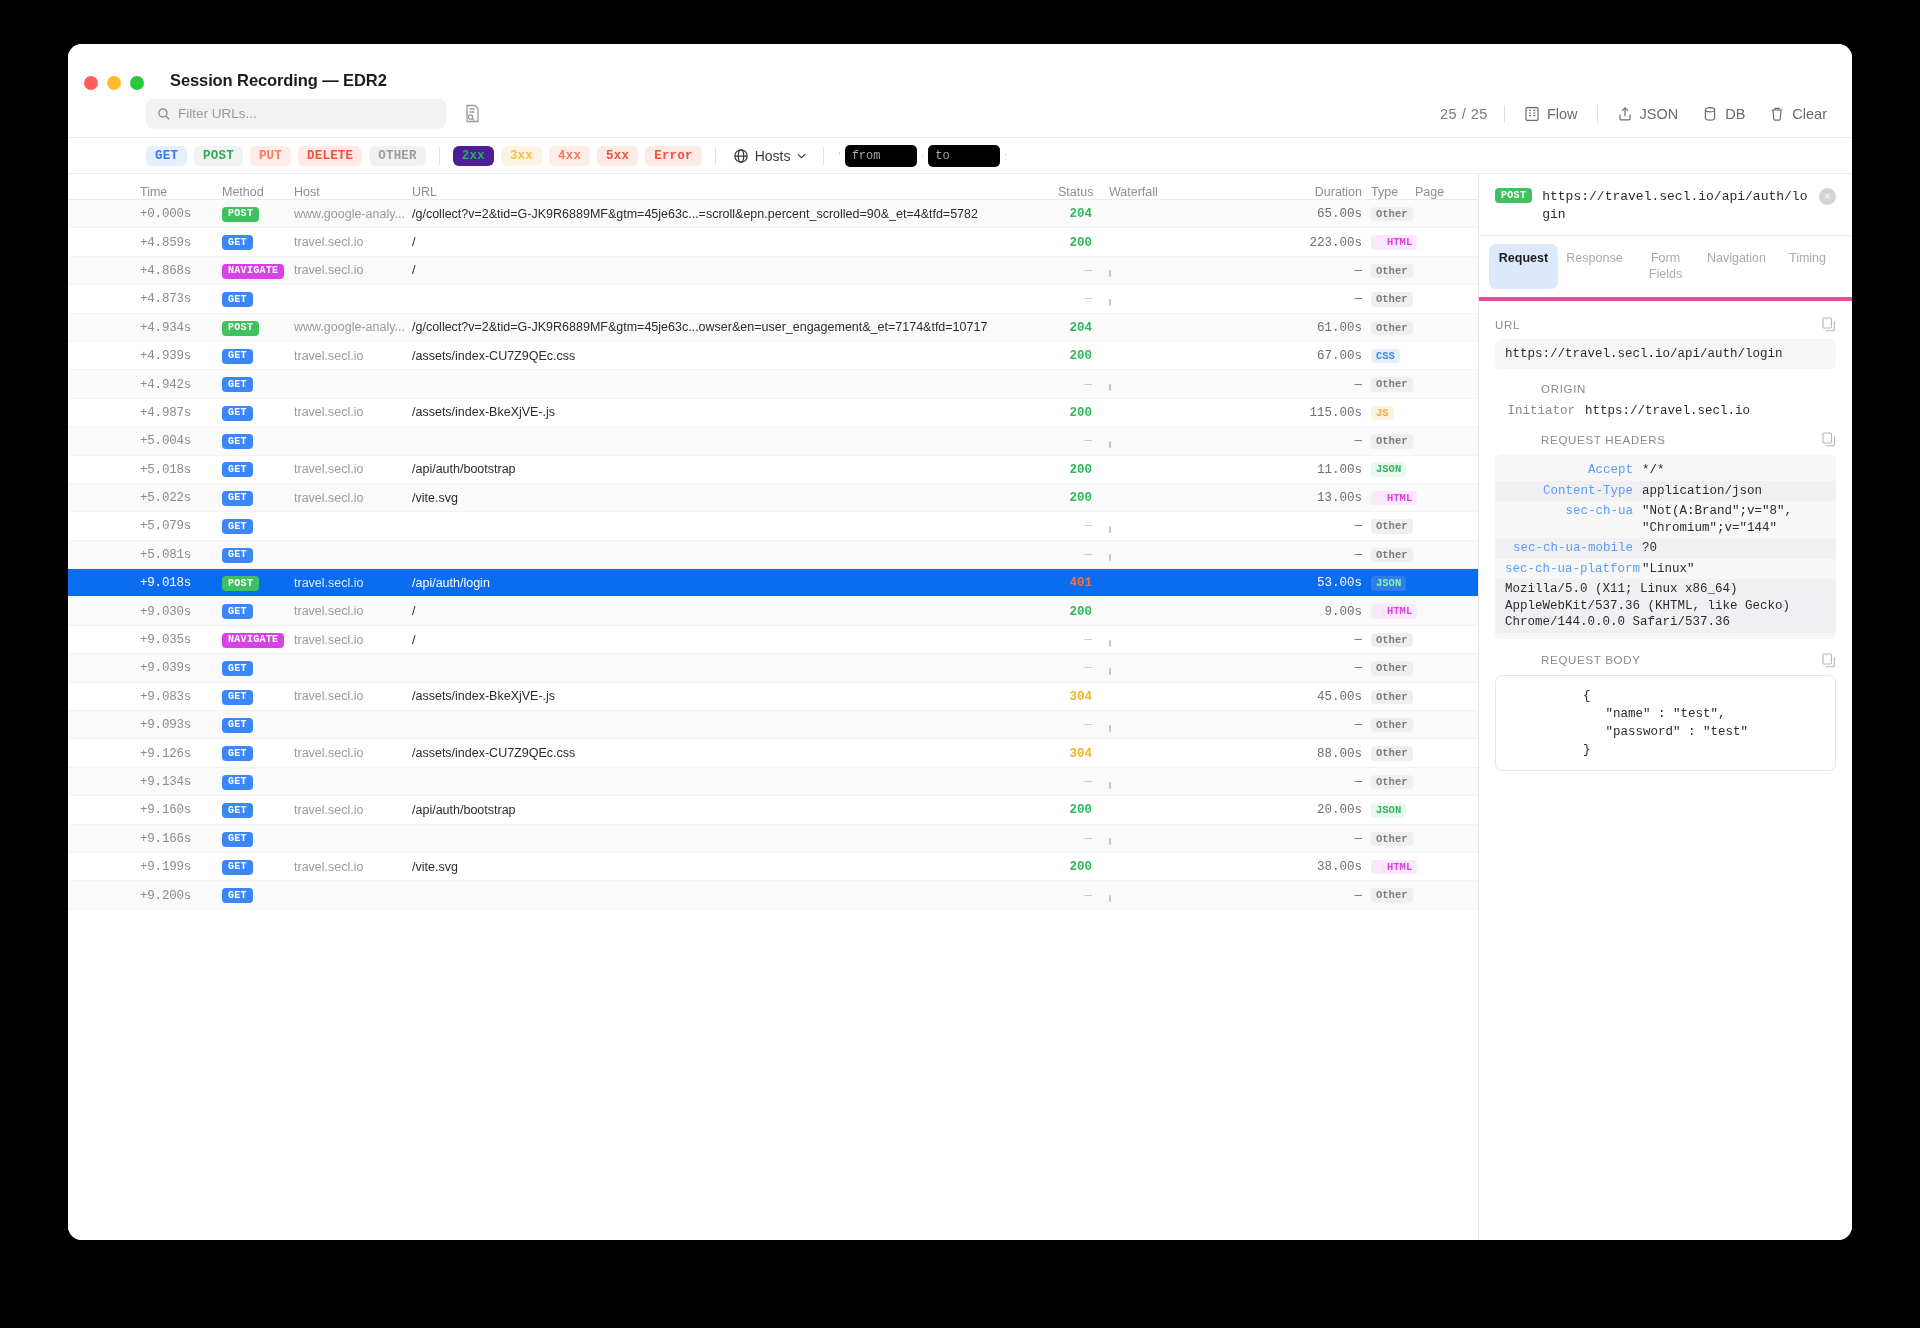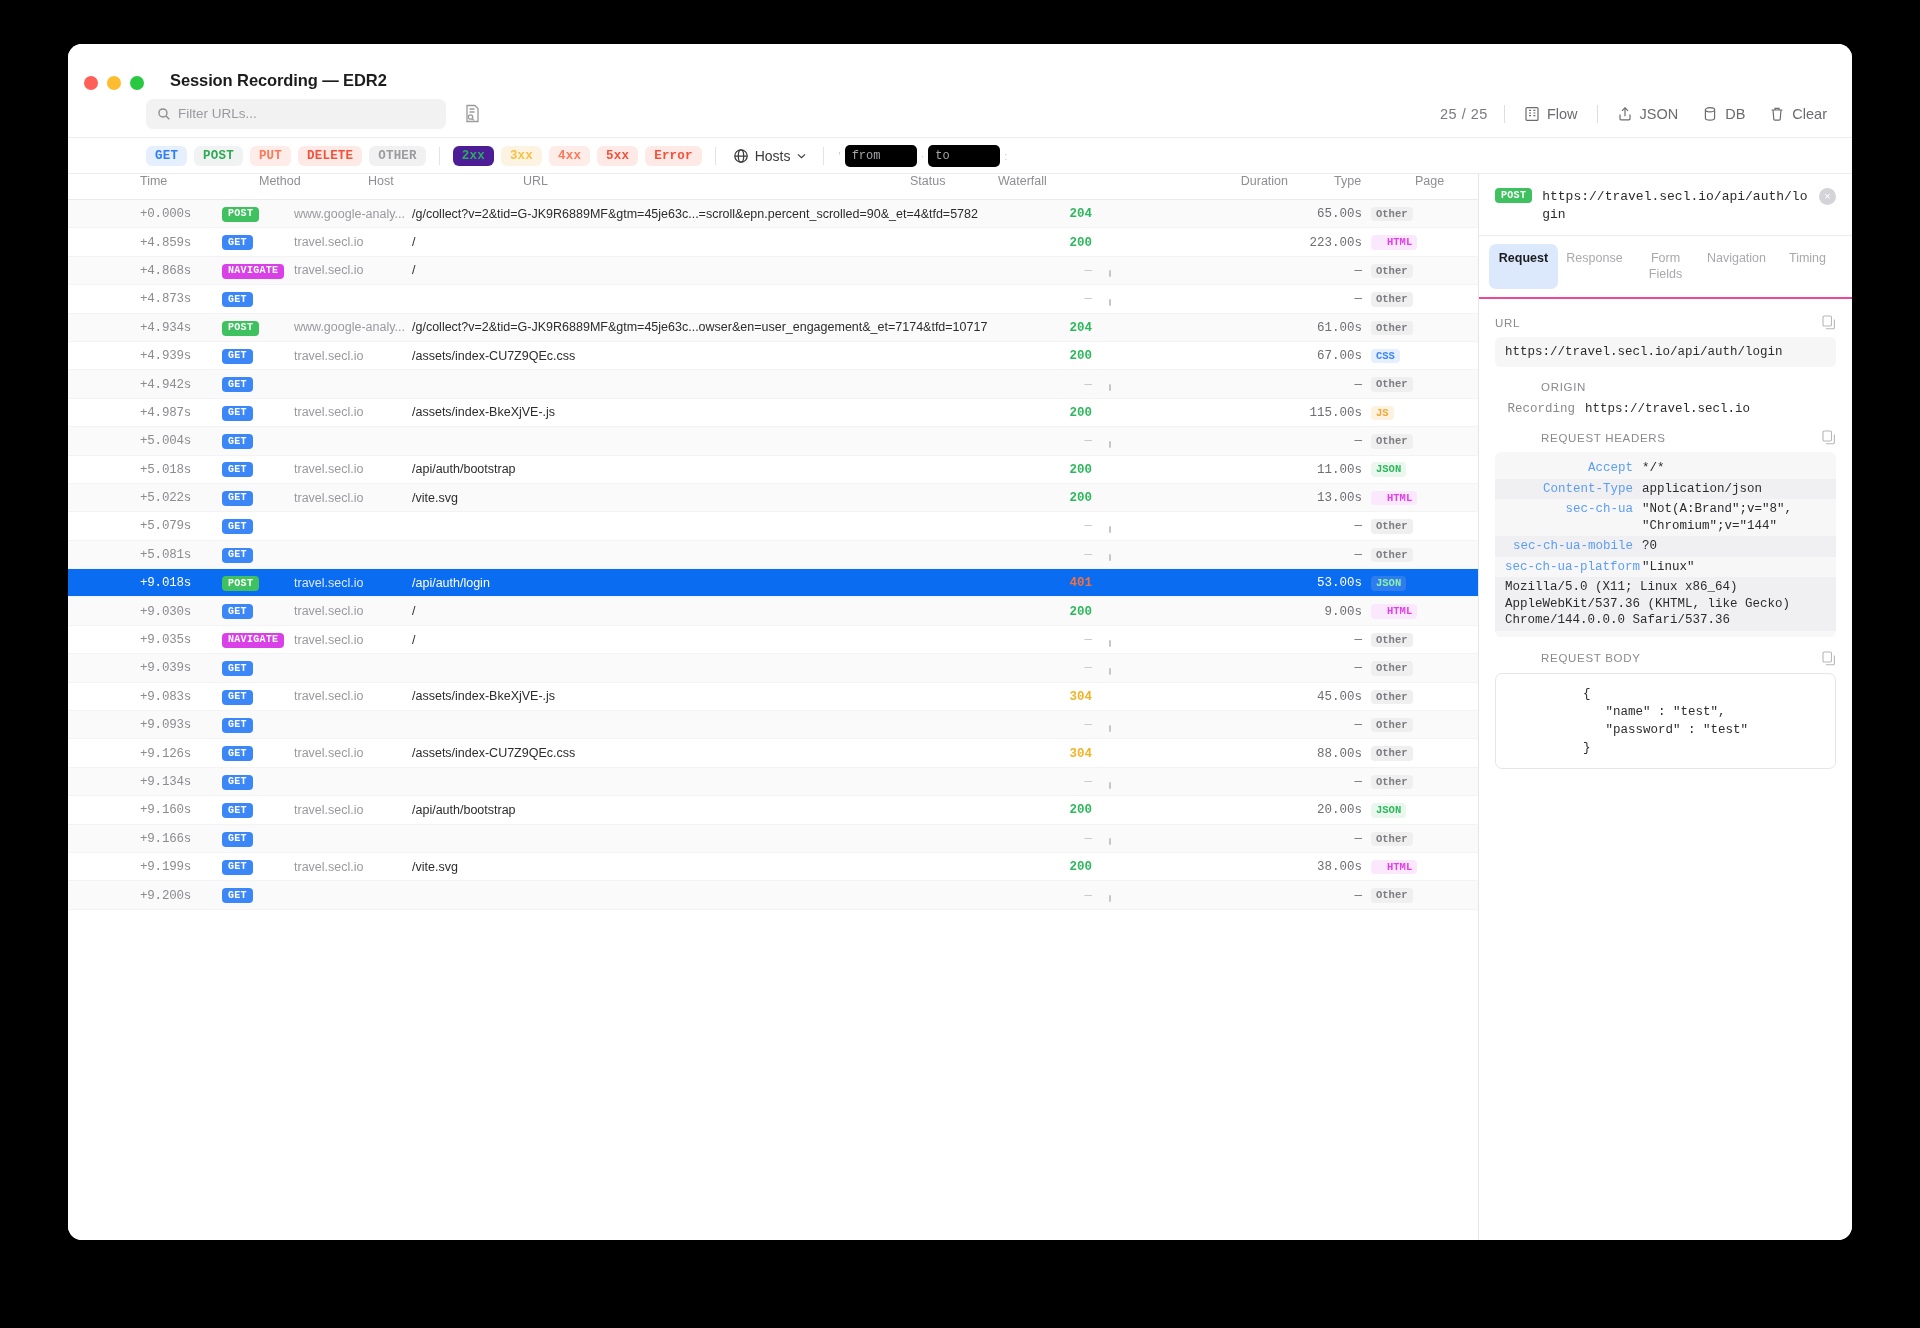--- a/index.html
+++ b/index.html
@@ -159,14 +159,13 @@
   
   .thead {
     display: flex;
-    align-items: flex-start;
+    align-items: flex-end;
     height: 26px;
     font-size: 12.5px;
     color: #8e8e93;
     padding: 0 0 0 72px;
     border-bottom: 1px solid #eaeaea;
     flex: none;
-    gap: 37px;
   }
   .tbody { flex: 1; overflow: hidden; }
   .row {

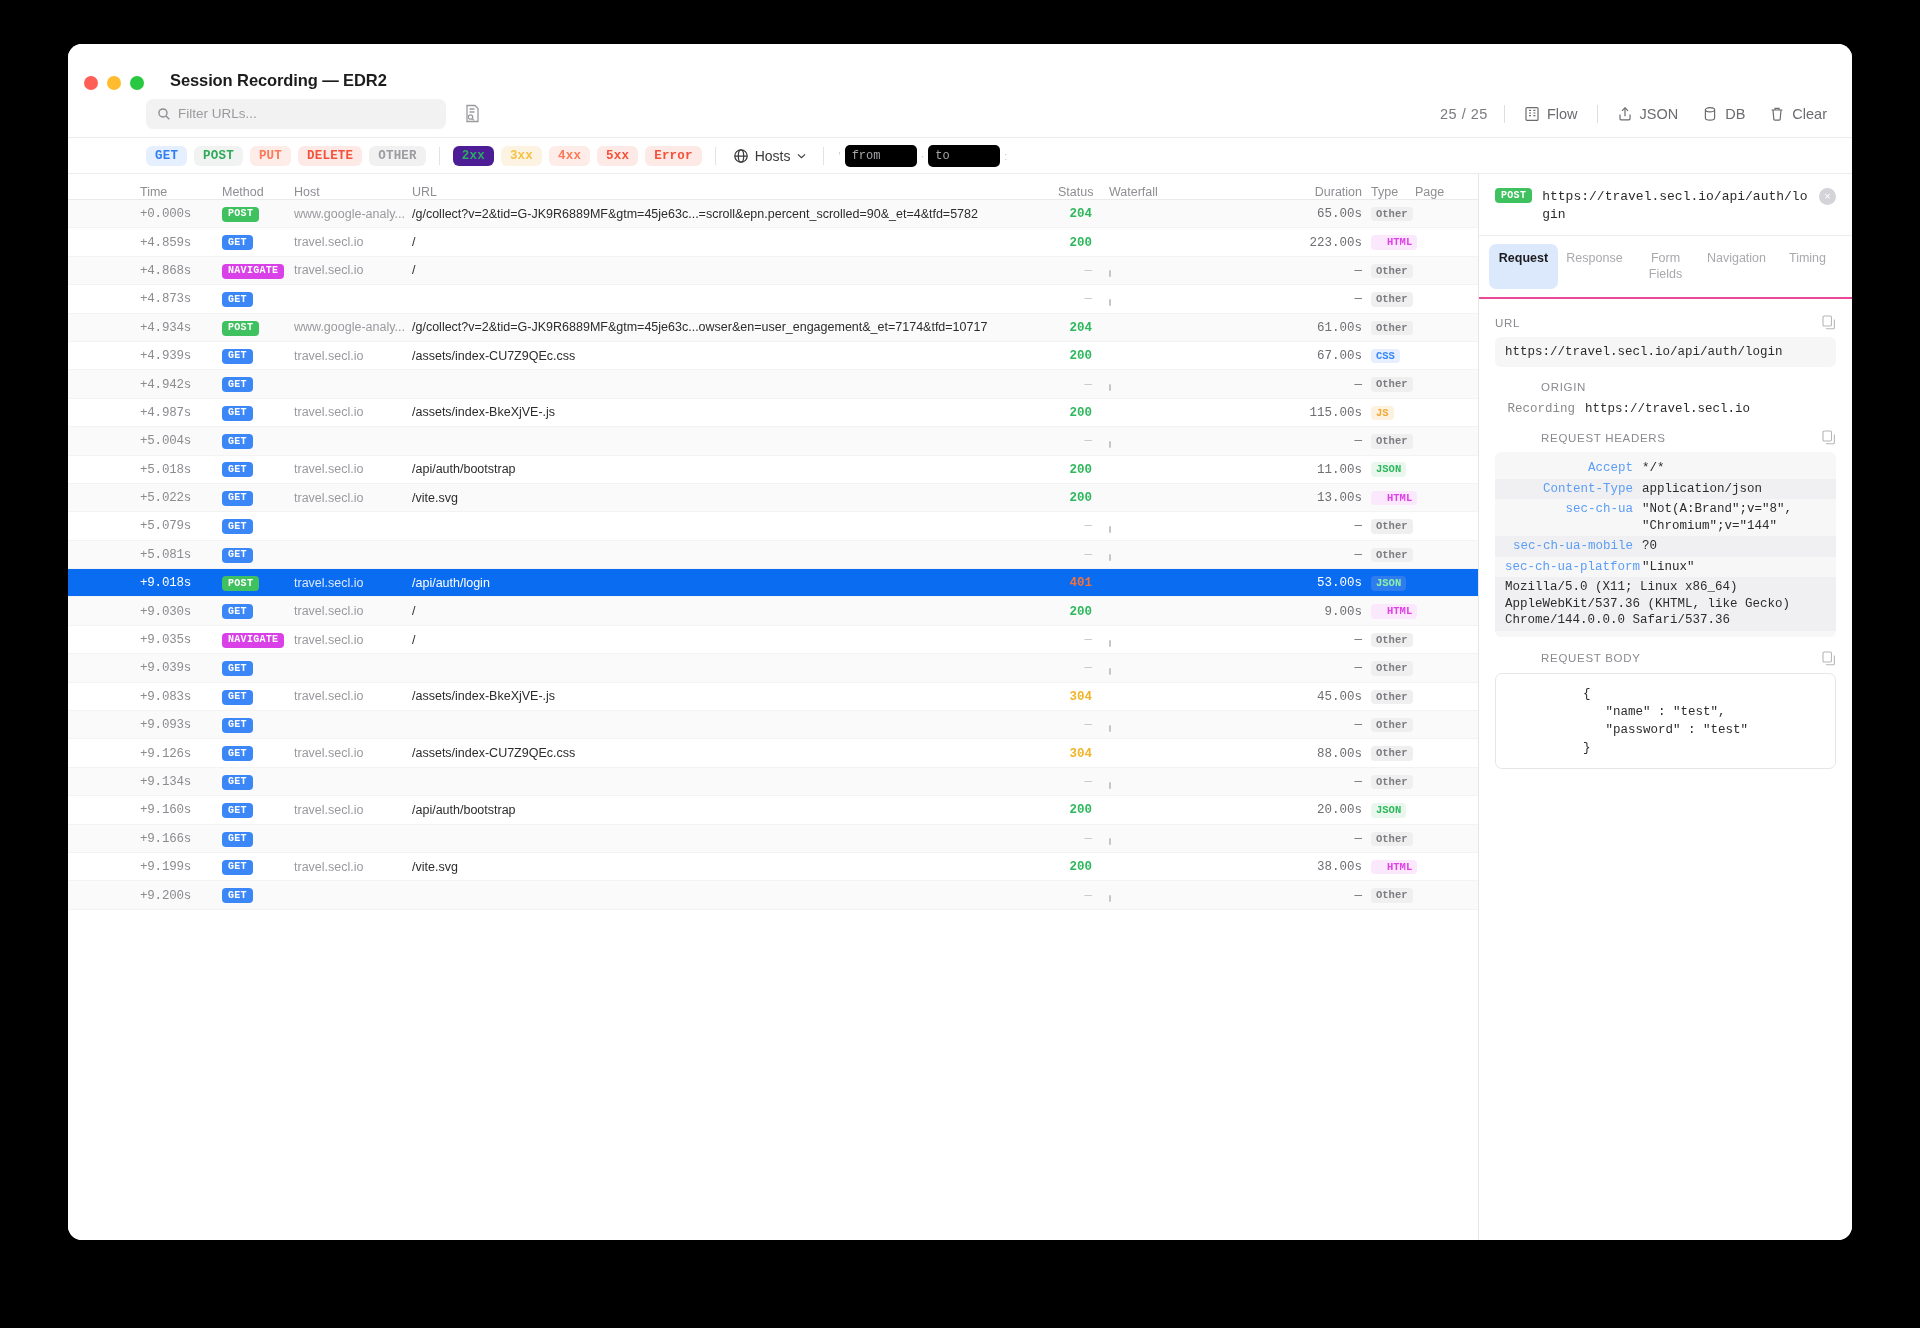--- a/index.html
+++ b/index.html
@@ -315,7 +315,7 @@
     display: flex;
     padding: 8px 10px;
     gap: 2px;
-    border-bottom: 2px solid #ec4899;
+    border-bottom: 4px solid #ec4899;
   }
   .d-tab {
     flex: 1;

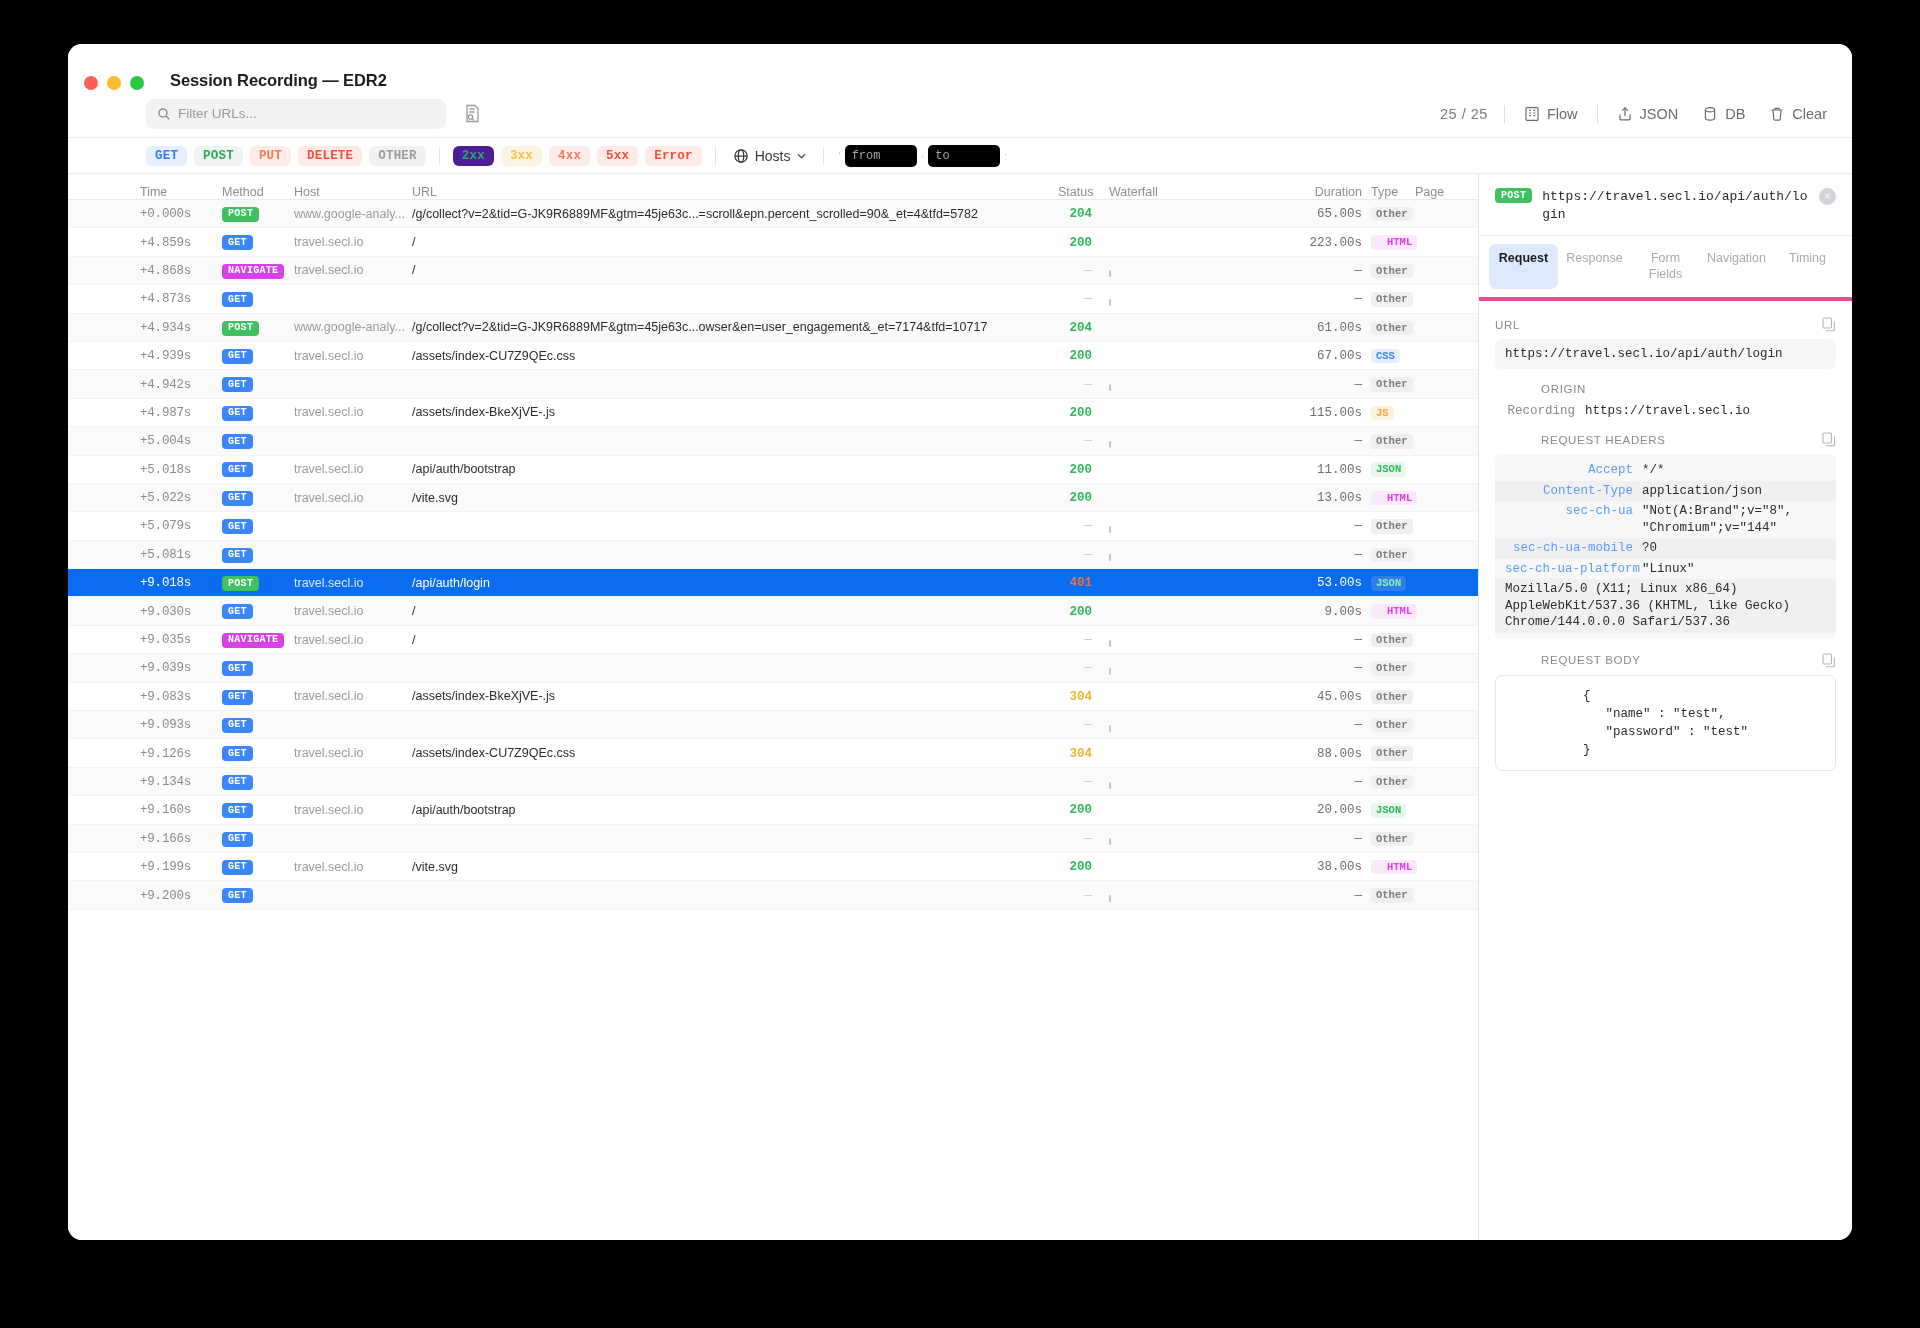--- a/index.html
+++ b/index.html
@@ -916,7 +916,7 @@
           <span>ORIGIN</span>
         </div>
         <div class="origin-row">
-          <span class="origin-key">Recording</span>
+          <span class="origin-key">Initiator</span>
           <span class="origin-val">https://travel.secl.io</span>
         </div>
 

